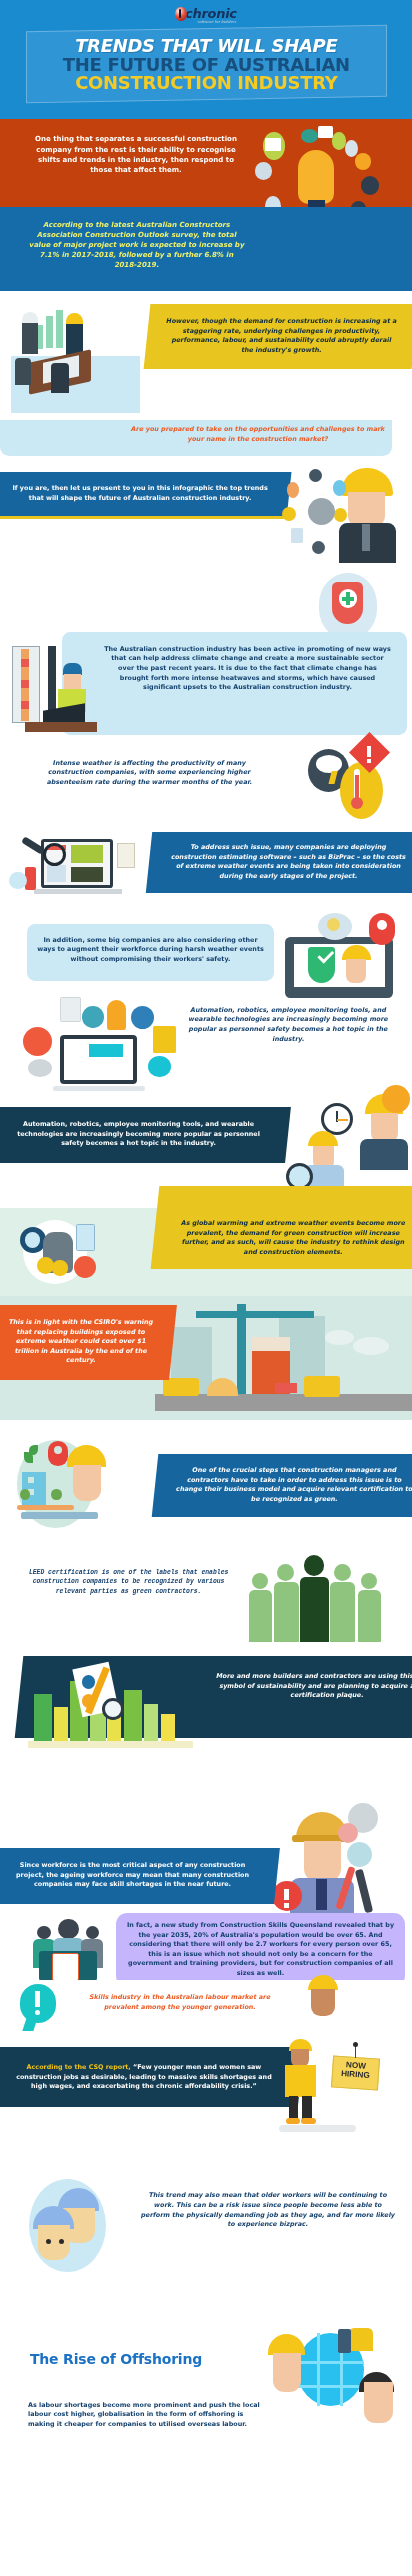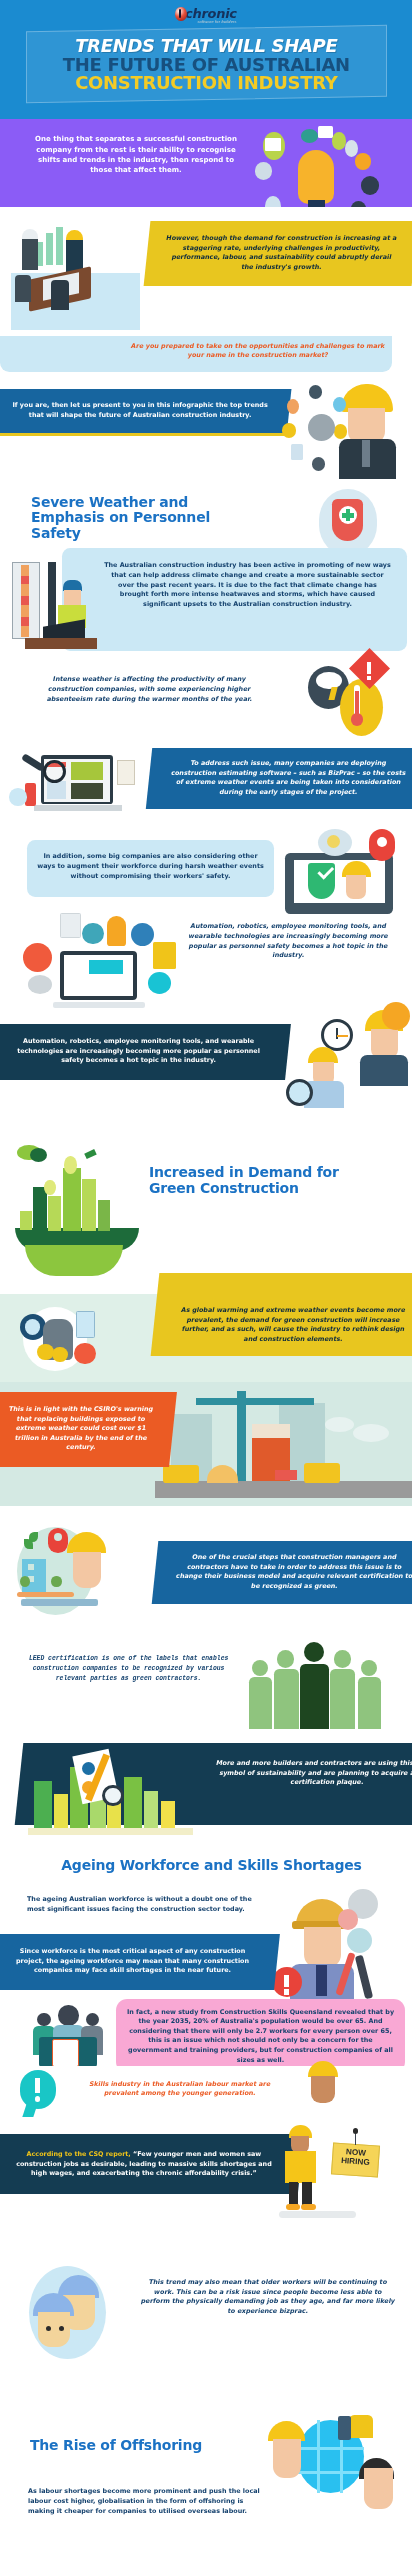--- a/index.html
+++ b/index.html
@@ -76,7 +76,7 @@
 
   
   .intro-top {
-    background: #8b5cf6;
+    background: #c2410c;
     position: relative;
     padding: 8.2px 0 3.1px 0;
     text-decoration: underline;

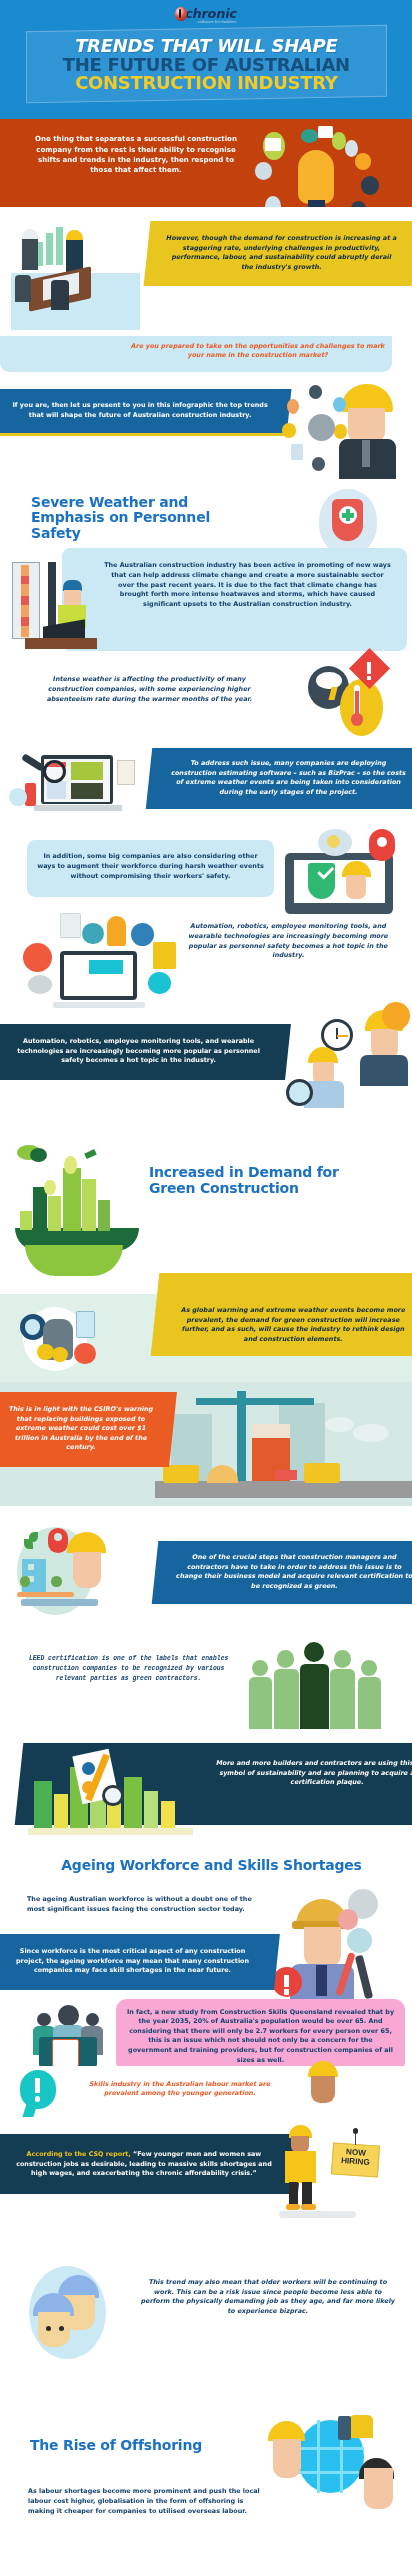--- a/index.html
+++ b/index.html
@@ -194,6 +194,11 @@
     </div>
   </div>
 
+  <div class="intro-bot">
+    <div style="position:relative;height:67px;">
+      <div class="intro-txt yellow" style="position:absolute;top:5.2px;left:9.3px;width:216px;">According to the latest Australian Constructors Association Construction Outlook survey, the total value of major project work is expected to increase by 7.1% in 2017-2018, followed by a further 6.8% in 2018-2019.</div>
+    </div>
+  </div>
 
   <div class="sec" style="min-height:129px;">
     <div style="position:absolute;left:11.3px;top:11.3px;width:129px;height:111px;">

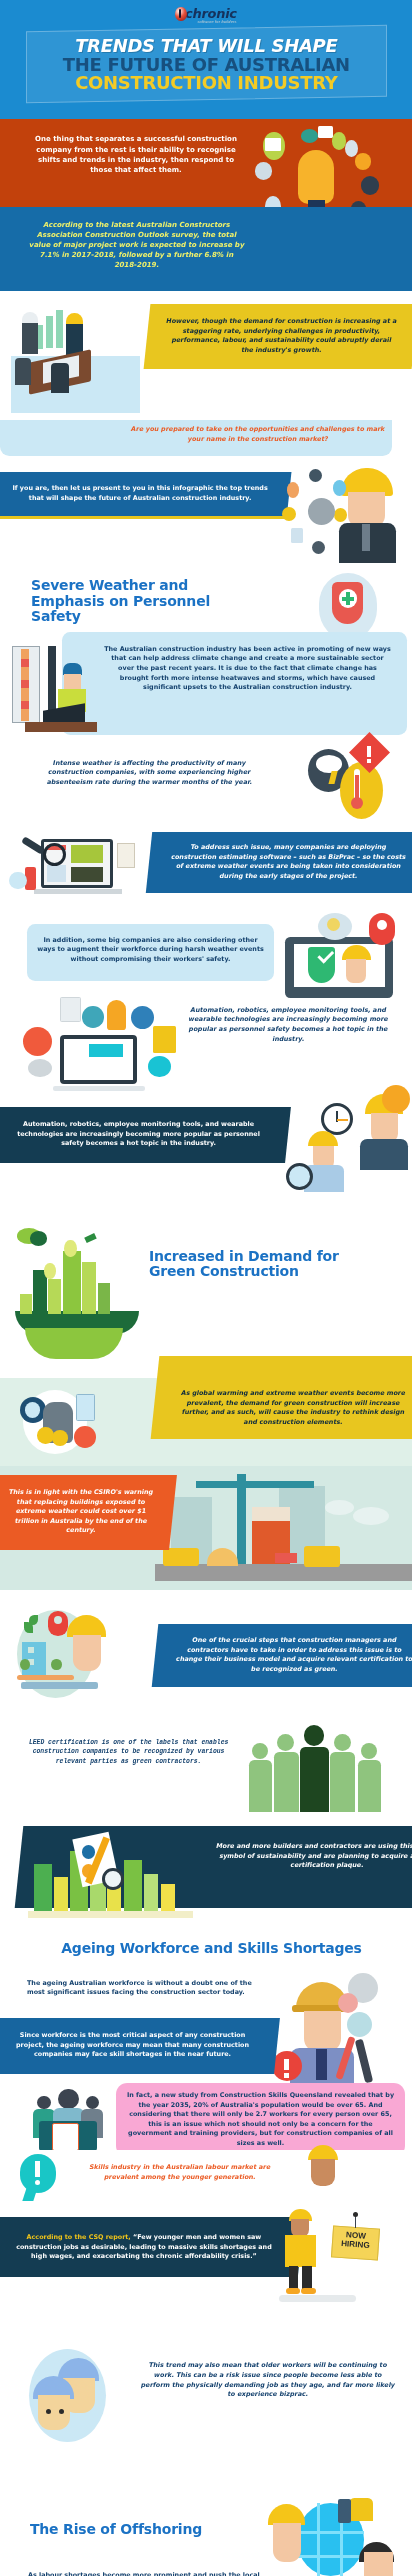--- a/index.html
+++ b/index.html
@@ -249,7 +249,6 @@
 
   <div class="sec" style="min-height:531px;">
 
-    <div class="sec-title" style="position:absolute;left:31px;top:9.3px;width:227px;">Severe Weather and Emphasis on Personnel Safety</div>
 
     <div style="position:absolute;right:35px;top:4.1px;width:58px;height:67px;">
       <div style="position:absolute;left:0;top:0;width:58px;height:67px;background:#d7e9f2;border-radius:29px/31px;"></div>

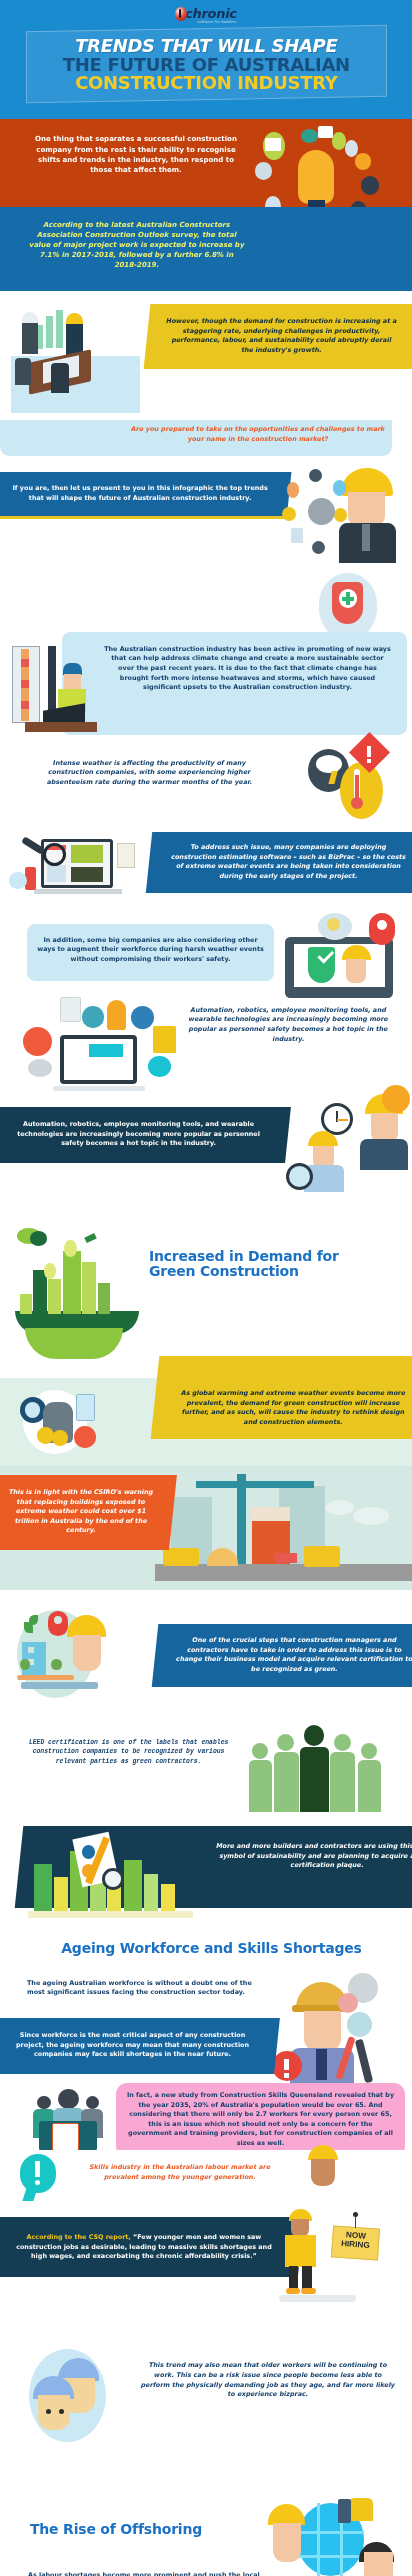--- a/index.html
+++ b/index.html
@@ -362,24 +362,6 @@
     </div>
   </div>
 
-  <div class="sec" style="min-height:170px;">
-    <div style="position:absolute;left:10.3px;top:10.3px;width:129px;height:155px;">
-      <div style="position:absolute;left:5.2px;top:93px;width:124px;height:23px;background:#1d6b3a;border-radius:0 0 62px 62px;"></div>
-      <div style="position:absolute;left:14.4px;top:110px;width:98px;height:31px;background:#8cc63e;border-radius:0 0 49px 49px;"></div>
-      <div style="position:absolute;left:23px;top:52px;width:13.4px;height:44px;background:#1d6b3a;"></div>
-      <div style="position:absolute;left:38px;top:61px;width:12.4px;height:35px;background:#b6d957;"></div>
-      <div style="position:absolute;left:53px;top:33px;width:17.5px;height:63px;background:#8cc63e;"></div>
-      <div style="position:absolute;left:72px;top:44px;width:13.4px;height:52px;background:#b6d957;"></div>
-      <div style="position:absolute;left:88px;top:65px;width:11.3px;height:31px;background:#7ab648;"></div>
-      <div style="position:absolute;left:9.3px;top:76px;width:12.4px;height:19.6px;background:#b6d957;"></div>
-      <div class="circle" style="position:absolute;left:7.2px;top:10.3px;width:24px;height:15.5px;background:#8cc63e;"></div>
-      <div class="circle" style="position:absolute;left:19.6px;top:13.4px;width:17.5px;height:14.4px;background:#1d6b3a;"></div>
-      <div class="circle" style="position:absolute;left:54px;top:21.6px;width:12.4px;height:17.5px;background:#dfe97a;"></div>
-      <div class="circle" style="position:absolute;left:34px;top:45px;width:11.3px;height:15.5px;background:#dfe97a;"></div>
-      <div style="position:absolute;left:75px;top:16.5px;width:11.3px;height:6.2px;background:#2b8c3f;transform:rotate(-25deg);"></div>
-    </div>
-    <div class="sec-title" style="position:absolute;left:149px;top:41px;width:222px;text-align:left;">Increased in Demand for Green Construction</div>
-  </div>
 
   <div class="sec" style="min-height:88px;">
     <div style="position:absolute;left:0;top:0;width:412px;height:88px;background:#dff0e8;"></div>

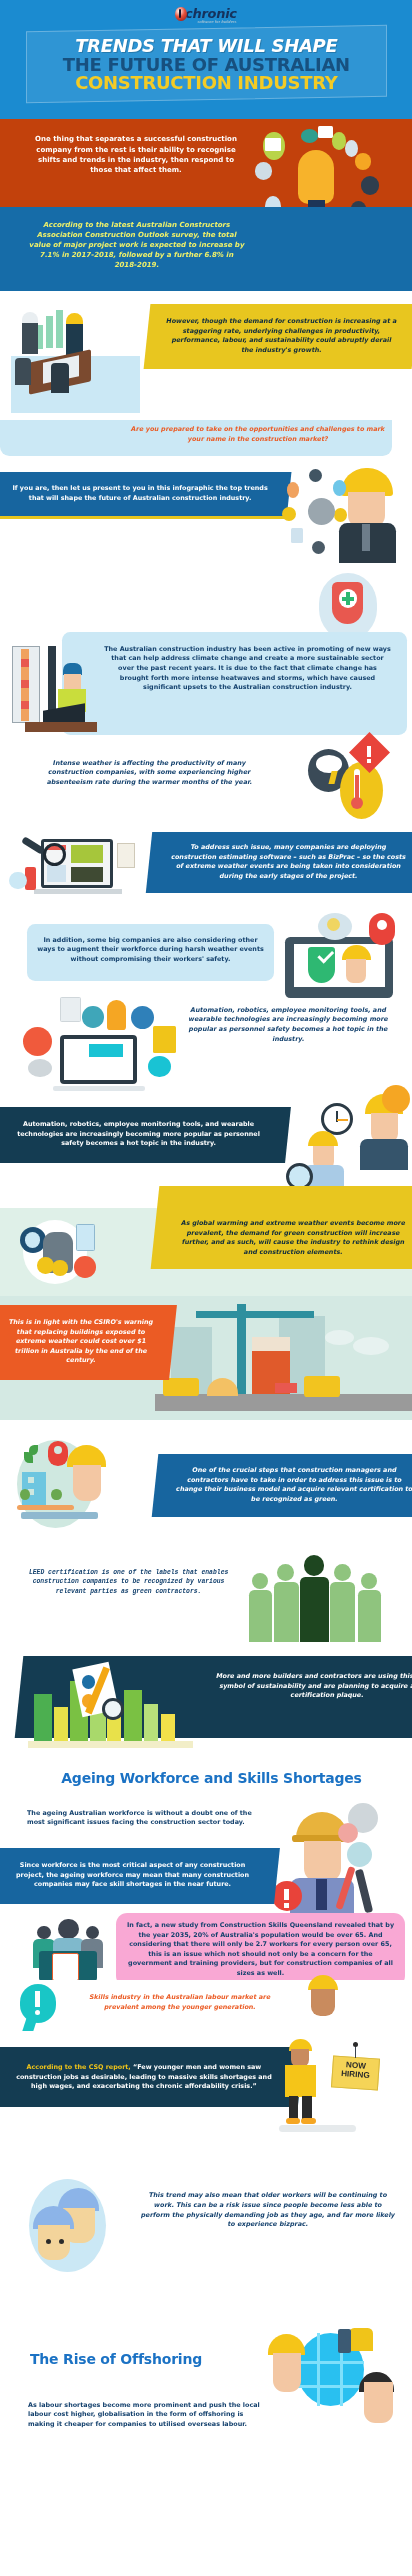--- a/index.html
+++ b/index.html
@@ -463,7 +463,6 @@
   </div>
 
   <div class="sec" style="min-height:216px;">
-    <div class="sec-title" style="position:absolute;left:26px;top:7.2px;width:371px;text-align:center;">Ageing Workforce and Skills Shortages</div>
 
     <div class="plain-txt" style="position:absolute;left:27px;top:45px;width:232px;">The ageing Australian workforce is without a doubt one of the most significant issues facing the construction sector today.</div>
 

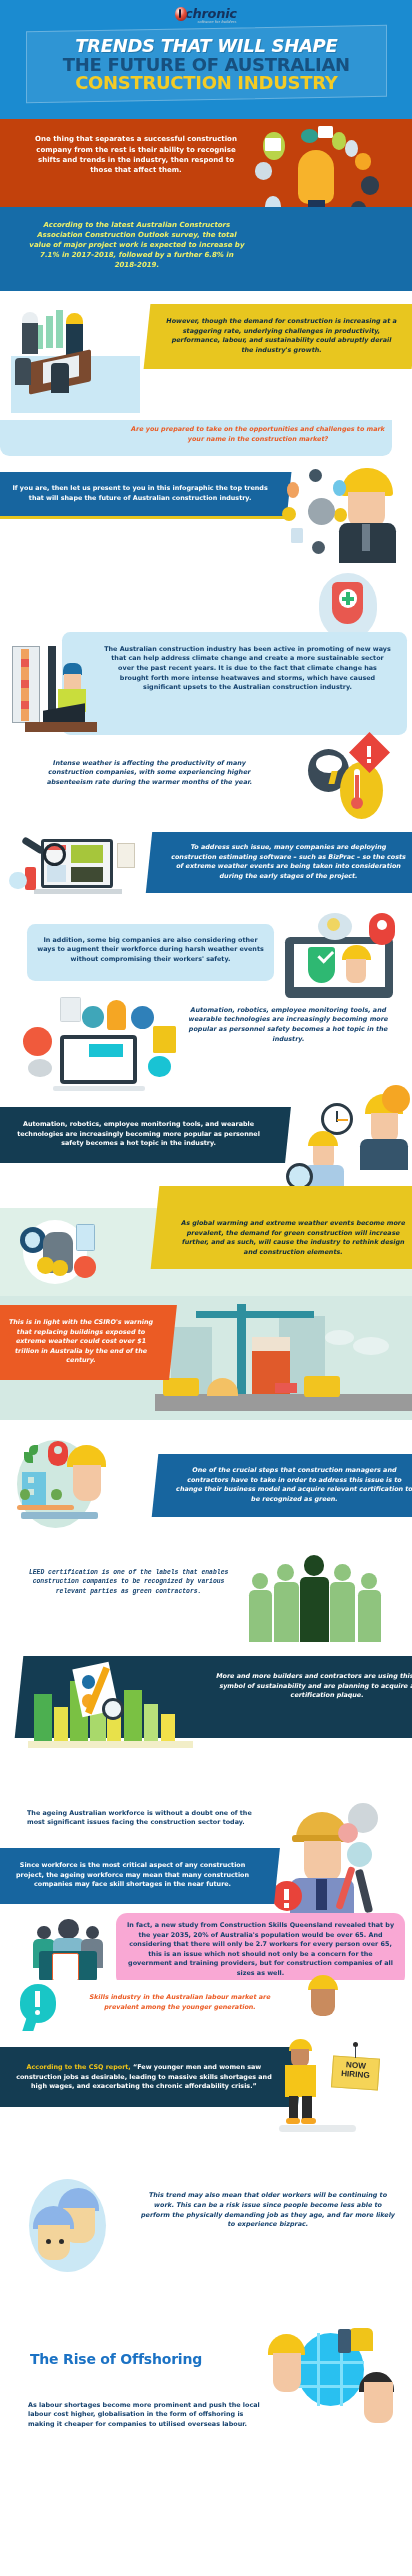--- a/index.html
+++ b/index.html
@@ -464,7 +464,6 @@
 
   <div class="sec" style="min-height:216px;">
 
-    <div class="plain-txt" style="position:absolute;left:27px;top:45px;width:232px;">The ageing Australian workforce is without a doubt one of the most significant issues facing the construction sector today.</div>
 
     <div style="position:absolute;right:7.2px;top:36px;width:129px;height:118px;">
       <div style="position:absolute;left:20.6px;top:12.4px;width:52px;height:27px;background:#e8b33c;border-radius:26px 26px 0 0;"></div>

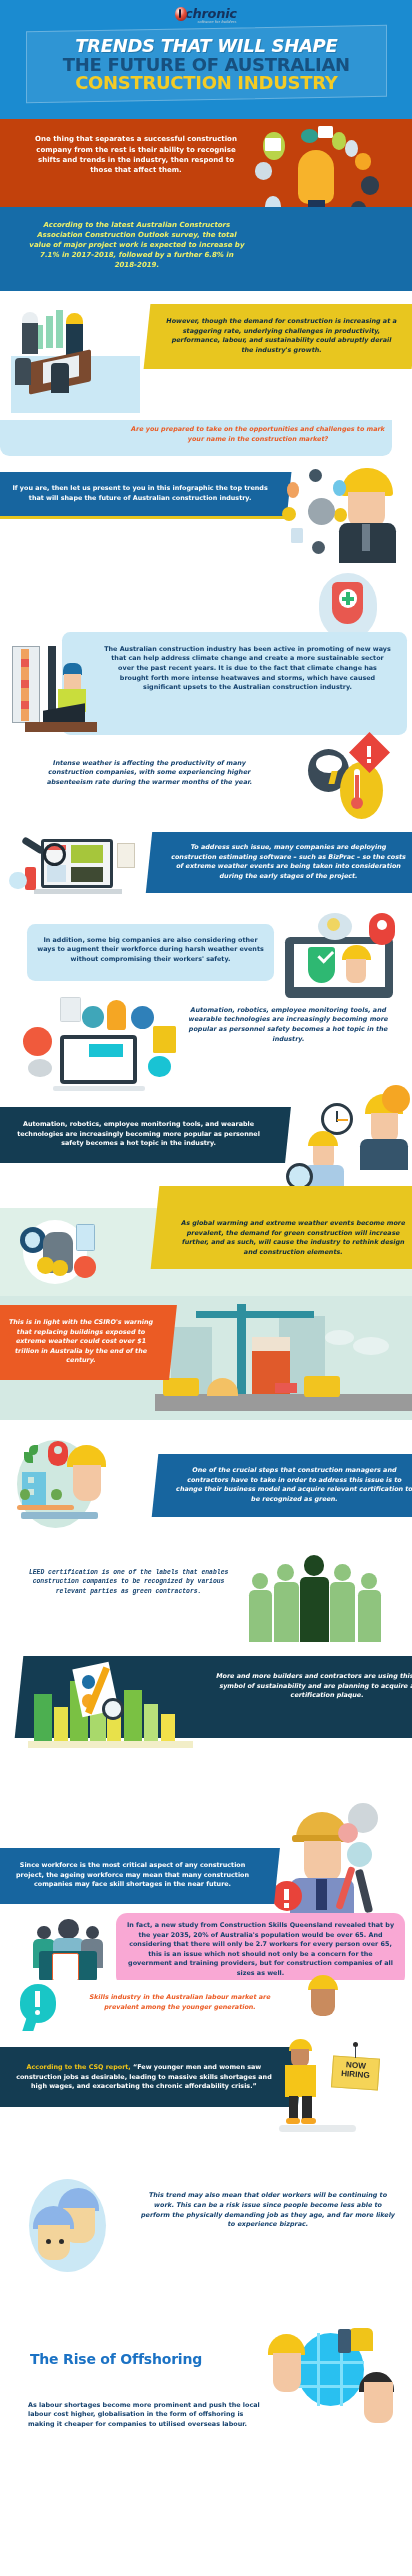--- a/index.html
+++ b/index.html
@@ -143,7 +143,7 @@
   }
 
   .bubble {
-    background:#f9a8d4; border-radius: 7.2px; padding: 8.2px 10.3px;
+    background:#c4b5fd; border-radius: 7.2px; padding: 8.2px 10.3px;
     color:#15426e;
   }
   .bubble-round { border-radius: 11.3px; }

